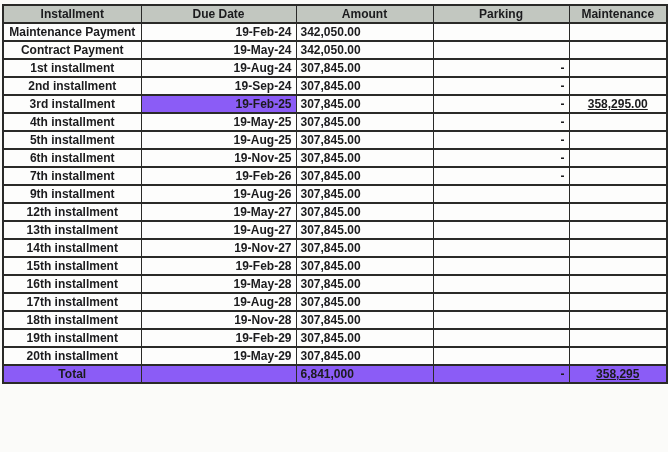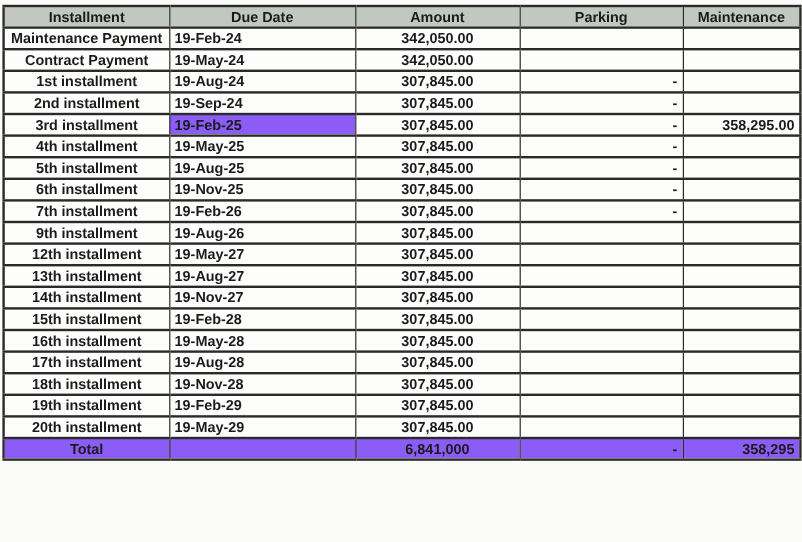--- a/index.html
+++ b/index.html
@@ -44,7 +44,7 @@
     font-size: 12.5px;
   }
   .c-label   { text-align: center; }
-  .c-date    { text-align: left; }
+  .c-date    { text-align: right; }
   .c-amount  { text-align: center; padding-right: 8px; }
   .c-parking { text-align: right; padding-right: 14px; }
   .c-maint   { text-align: right; padding-right: 6px; }

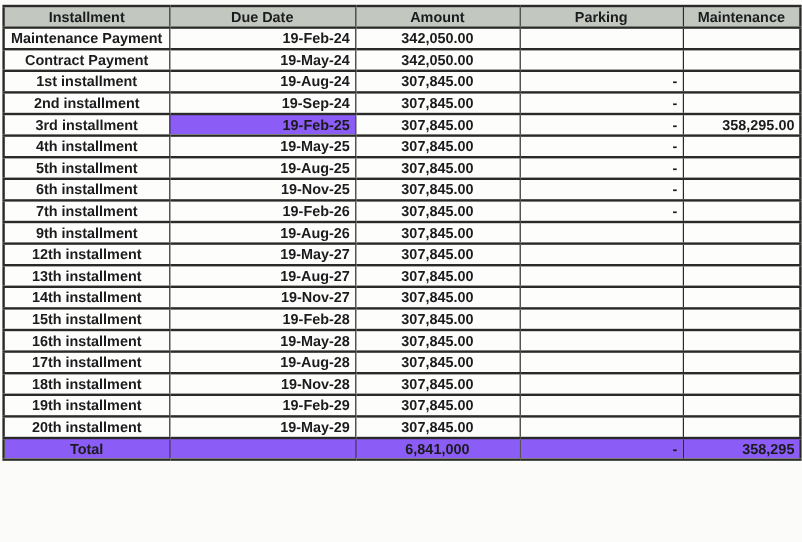--- a/index.html
+++ b/index.html
@@ -45,7 +45,7 @@
   }
   .c-label   { text-align: center; }
   .c-date    { text-align: right; }
-  .c-amount  { text-align: center; padding-right: 8px; }
+  .c-amount  { text-align: left; padding-right: 8px; }
   .c-parking { text-align: right; padding-right: 14px; }
   .c-maint   { text-align: right; padding-right: 6px; }
   td.shaded  { background: #8b5cf6; }

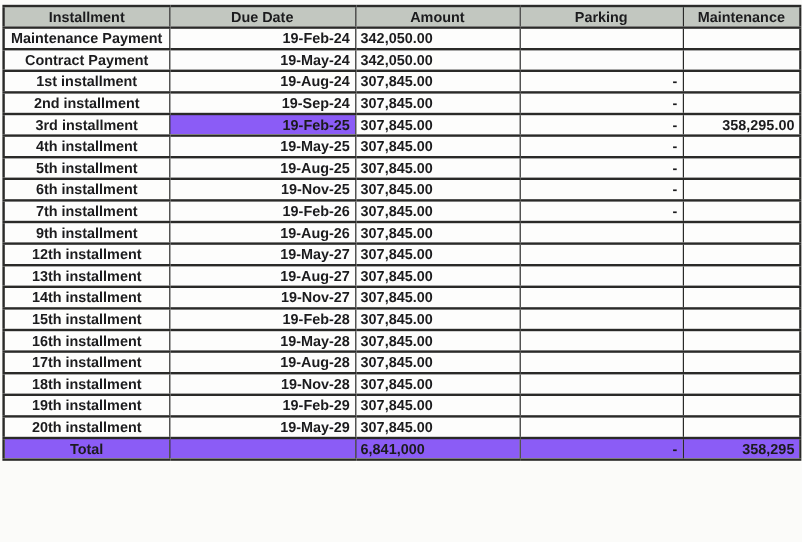--- a/index.html
+++ b/index.html
@@ -47,7 +47,7 @@
   .c-date    { text-align: right; }
   .c-amount  { text-align: left; padding-right: 8px; }
   .c-parking { text-align: right; padding-right: 14px; }
-  .c-maint   { text-align: right; padding-right: 6px; }
+  .c-maint   { text-align: center; padding-right: 6px; text-decoration: underline; }
   td.shaded  { background: #8b5cf6; }
   tfoot td {
     background: #8b5cf6;

